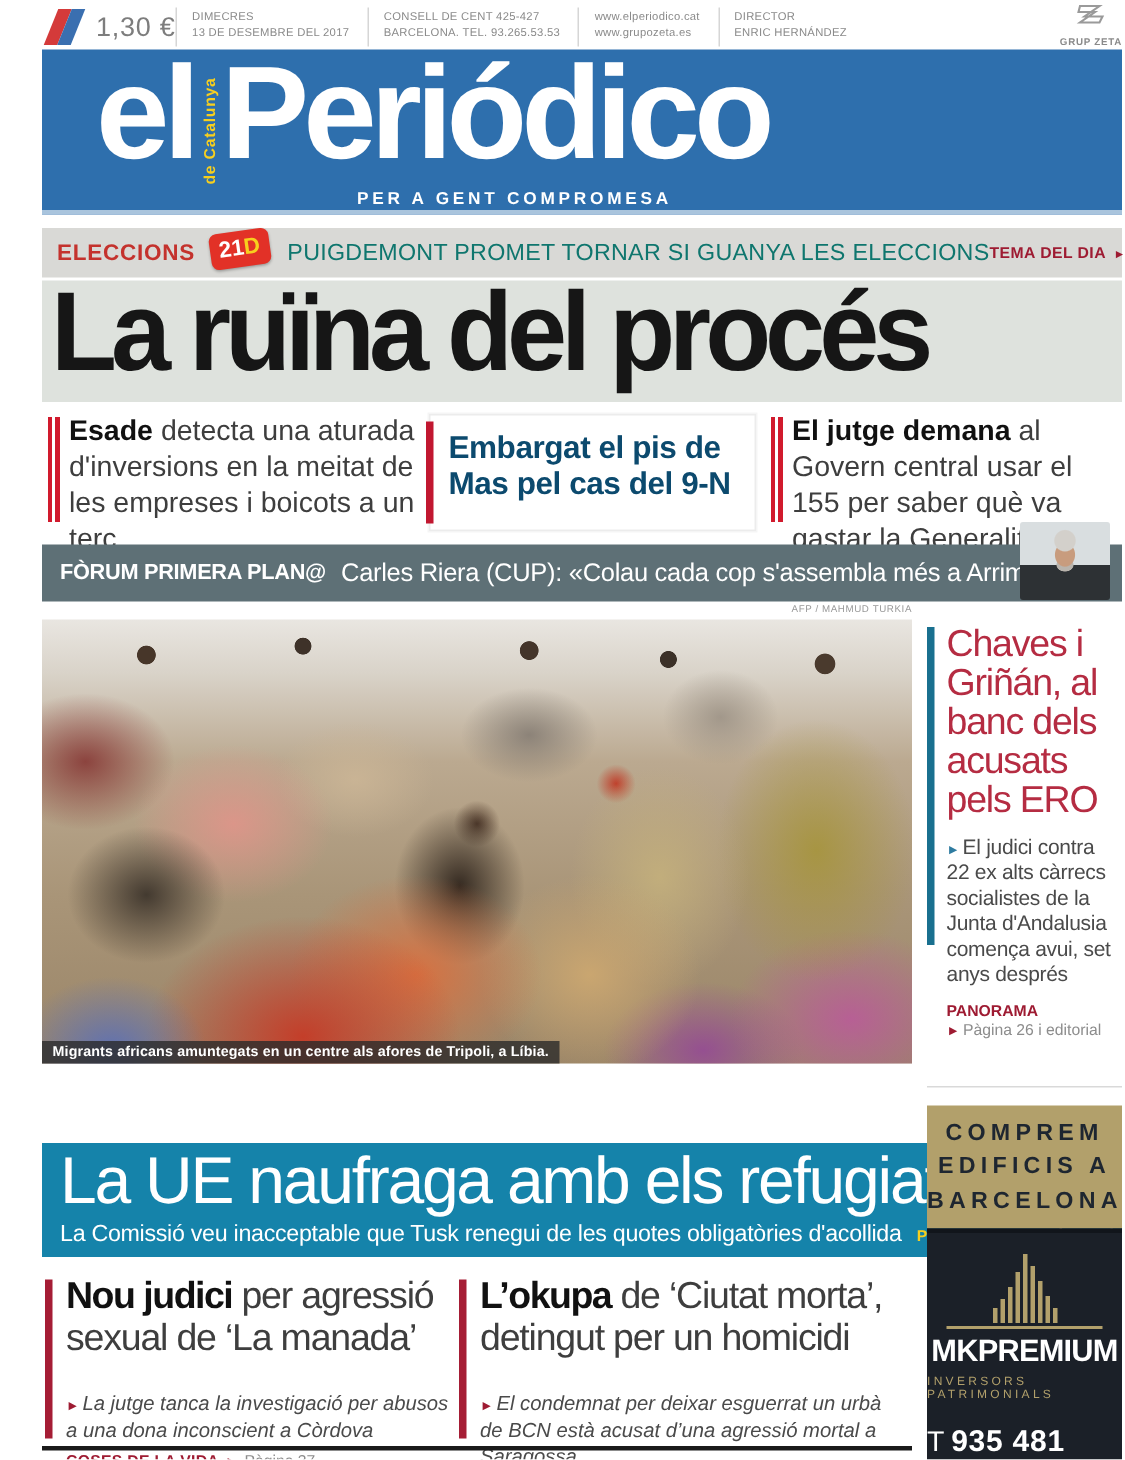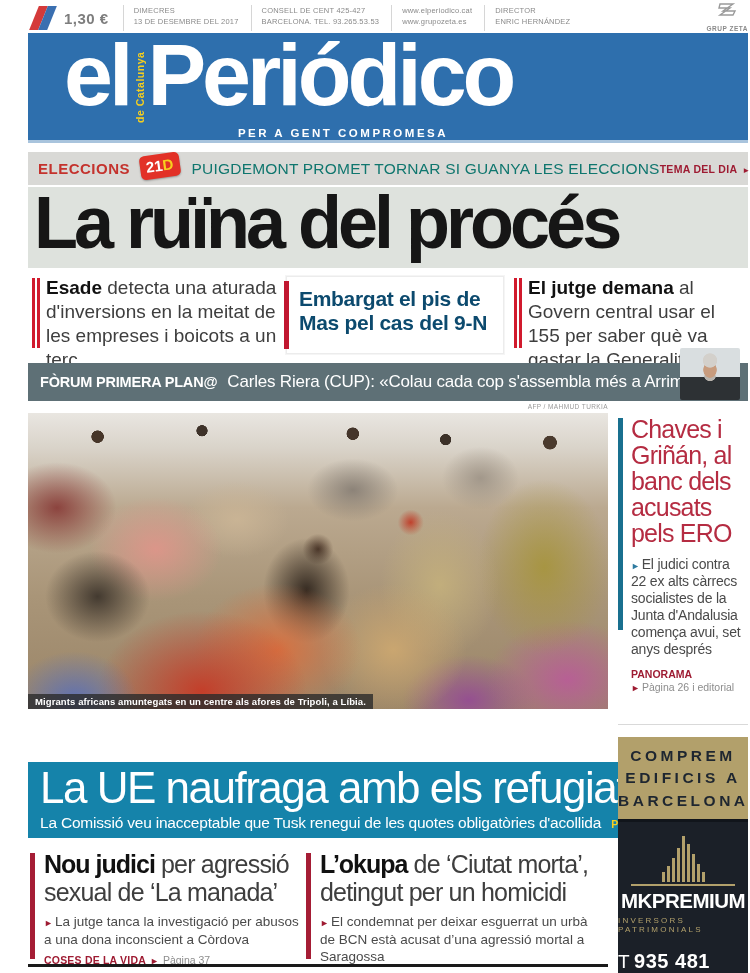--- a/index.html
+++ b/index.html
@@ -14,7 +14,7 @@
   .stripes i{position:absolute;width:9px;height:24px;transform:skewX(-22deg);}
   .stripes i.r{left:6px;background:#d43a3a;}
   .stripes i.b{left:15px;background:#3a6fb0;}
-  .price{font-size:15px;color:#7d7d7d;letter-spacing:.5px;margin-right:14px;font-weight:bold;}
+  .price{font-size:18px;color:#7d7d7d;letter-spacing:.5px;}
   .tcol{border-left:1px solid #d6d6d6;padding:1px 12px 0 10px;height:26px;}
   .tcol .l1,.tcol .l2{font-size:7.5px;color:#8a8a8a;line-height:1.45;letter-spacing:.2px;}
   .zeta{margin-left:auto;text-align:center;color:#9a9a9a;}

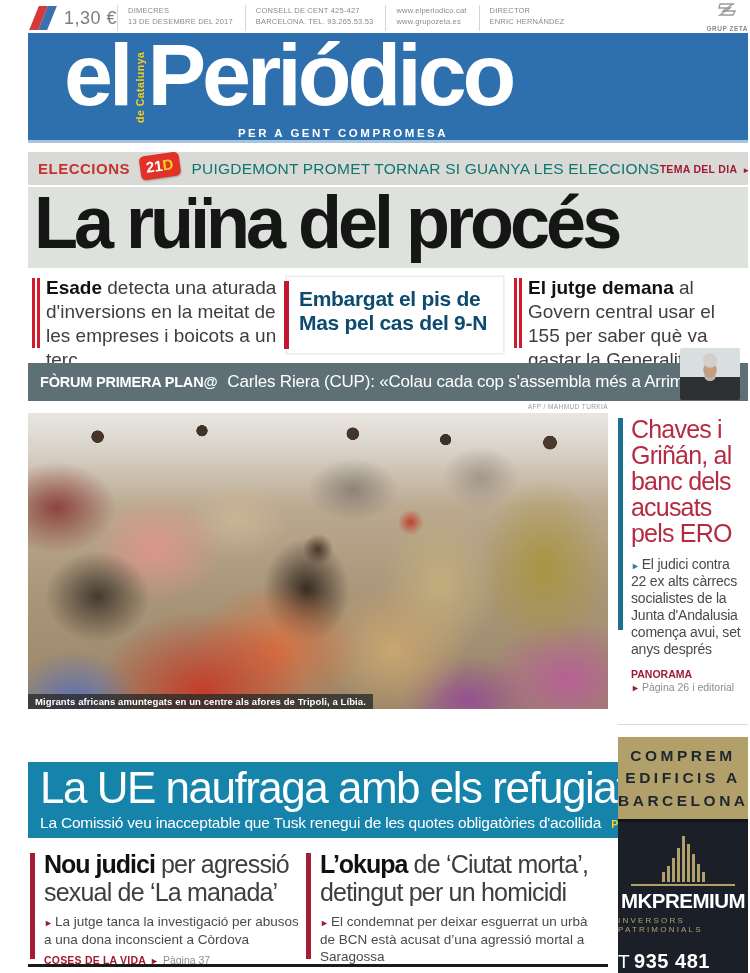--- a/index.html
+++ b/index.html
@@ -122,7 +122,7 @@
   .bart .inner{margin-left:14px;}
   .b-head{font-size:25px;line-height:1.1;color:#3e3e3e;letter-spacing:-.8px;}
   .b-head .subbold{letter-spacing:-1px;}
-  .b-body{margin-top:7px;font-size:13.5px;line-height:1.3;color:#4a4a4a;}
+  .b-body{margin-top:21px;font-size:13.5px;line-height:1.3;color:#4a4a4a;font-style:italic;}
   .b-arrow{color:#9e1b32;font-size:9px;margin-right:2px;}
   .b-foot{margin-top:6px;display:flex;align-items:baseline;}
   .b-sec{color:#9e1b32;font-weight:bold;font-size:10.5px;letter-spacing:.2px;}

